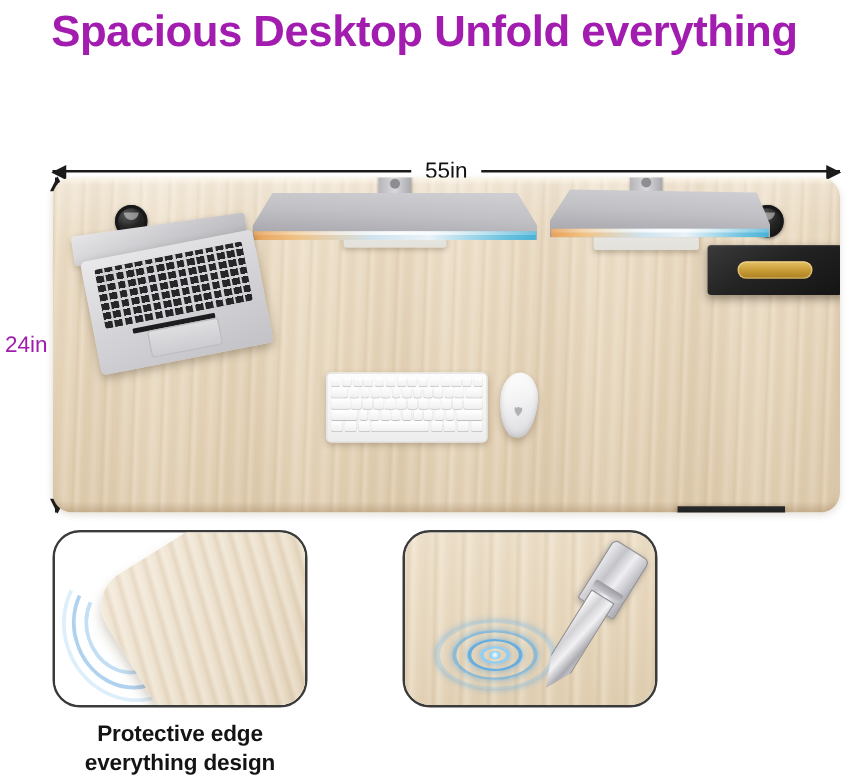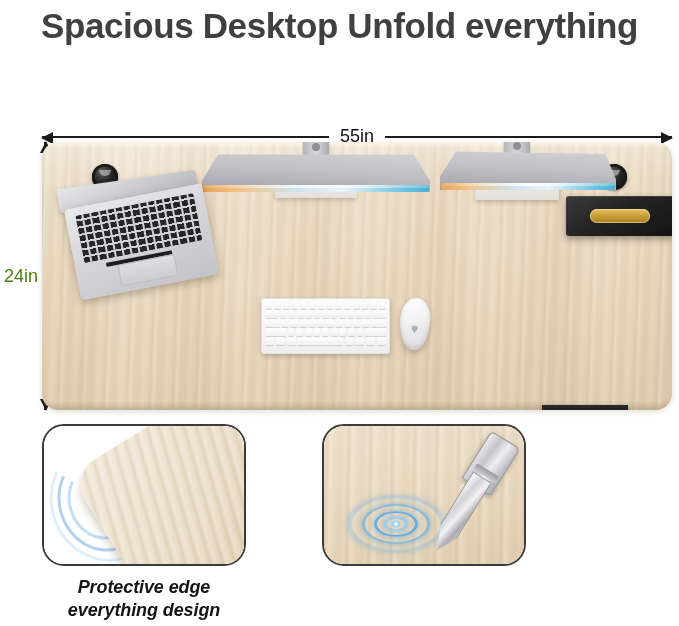--- a/index.html
+++ b/index.html
@@ -17,7 +17,7 @@
     position:absolute;left:0;top:0;width:679px;height:52px;
     display:flex;align-items:center;justify-content:center;
     font-size:35px;font-weight:bold;letter-spacing:-0.4px;
-    color:#404040;
+    color:#a21caf;
     white-space:nowrap;
     -webkit-font-smoothing:antialiased;
   }

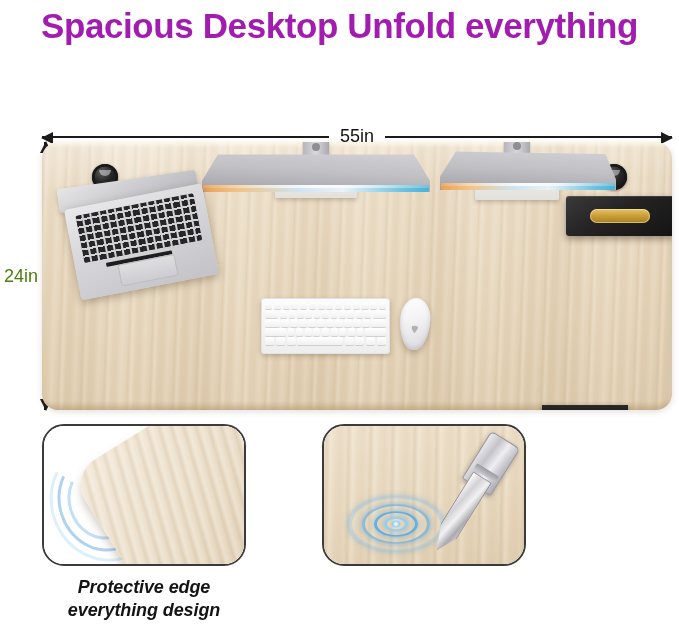--- a/index.html
+++ b/index.html
@@ -53,7 +53,7 @@
   .dim-v .vbar::after{bottom:-1px;border-top:12px solid #1b1b1b;}
   .dim-v .lbl{
     position:absolute;left:-12px;top:50%;transform:translateY(-50%);
-    font-size:18px;color:#4d7c0f;background:#fff;padding:3px 2px;white-space:nowrap;
+    font-size:18px;color:#a21caf;background:#fff;padding:3px 2px;white-space:nowrap;
   }
 
   

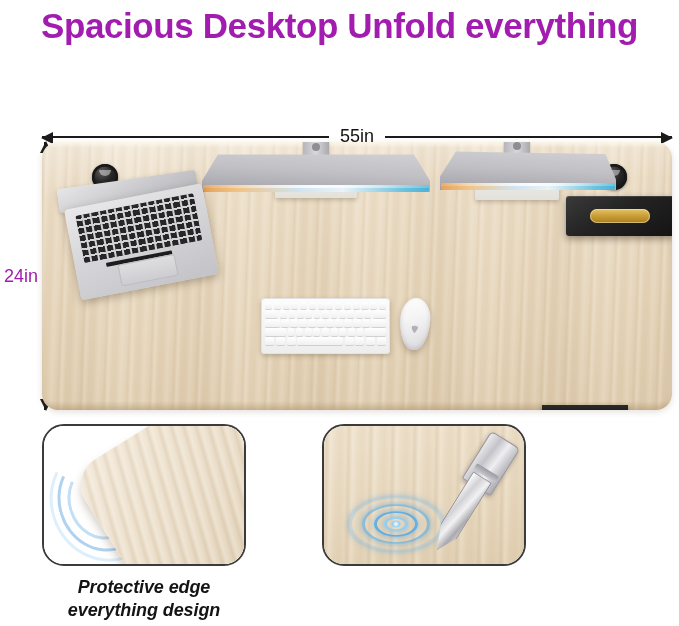--- a/index.html
+++ b/index.html
@@ -217,7 +217,7 @@
   
   .features{
     position:absolute;left:0;top:424px;width:568px;height:202px;
-    display:flex;justify-content:center;gap:80px;font-style:italic;
+    display:flex;justify-content:center;gap:80px;
   }
   .feature{width:200px;display:flex;flex-direction:column;align-items:center;}
   .fbox{

